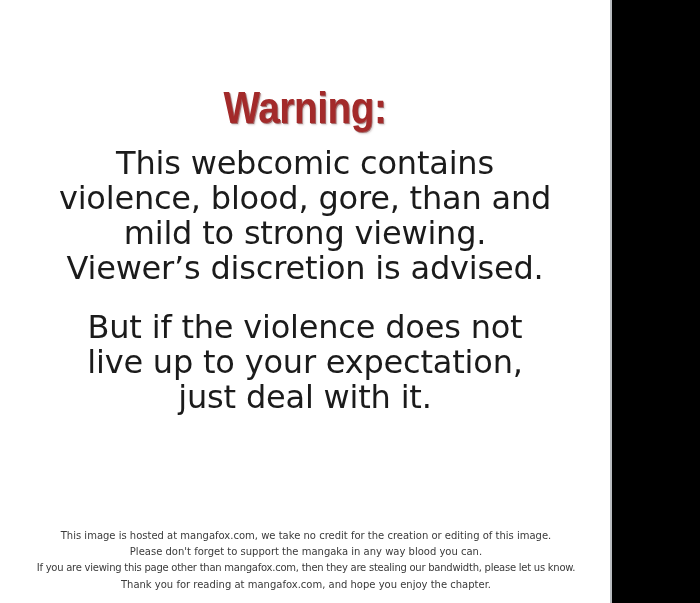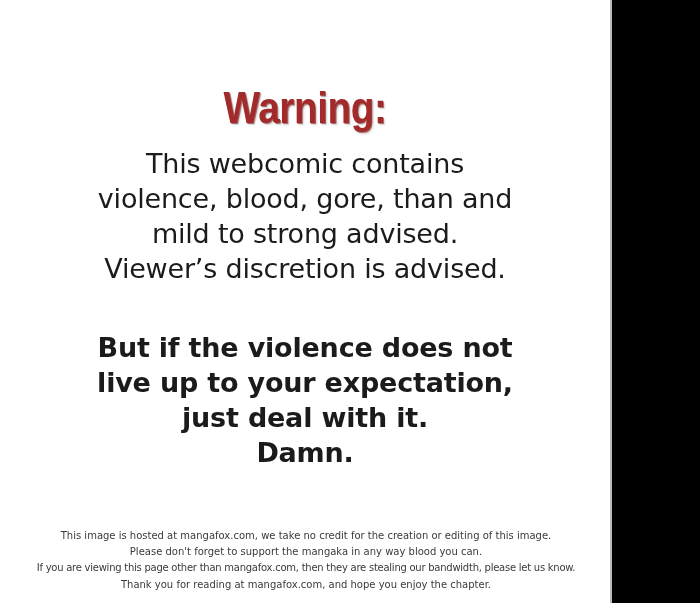--- a/index.html
+++ b/index.html
@@ -71,7 +71,7 @@
   .body-block {
     font-family: "DejaVu Sans", sans-serif;
     font-weight: 400;
-    font-size: 27px;
+    font-size: 32px;
     line-height: 35px;
     color: #1b1b1b;
     letter-spacing: -0.2px;

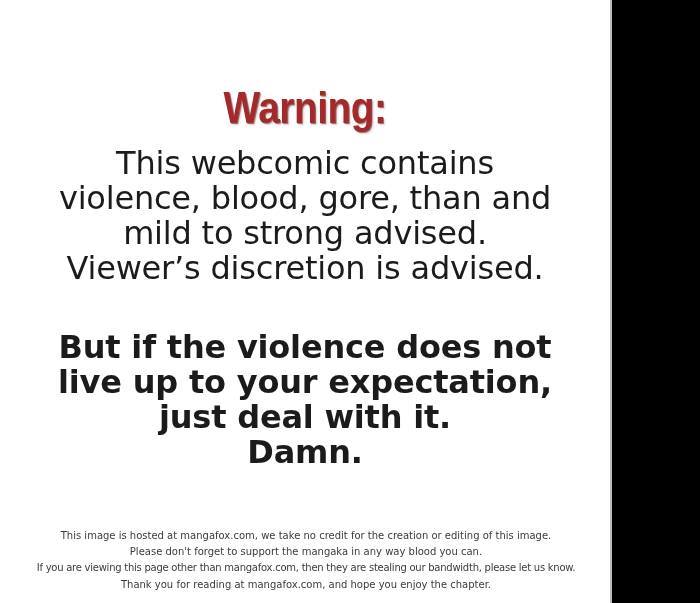--- a/index.html
+++ b/index.html
@@ -116,7 +116,7 @@
       <div id="para-one" class="body-block">
         <span class="body-line">This webcomic contains</span>
         <span class="body-line">violence, blood, gore, than and</span>
-        <span class="body-line">mild to strong advised.</span>
+        <span class="body-line">mild to strong viewing.</span>
         <span class="body-line">Viewer’s discretion is advised.</span>
       </div>
 

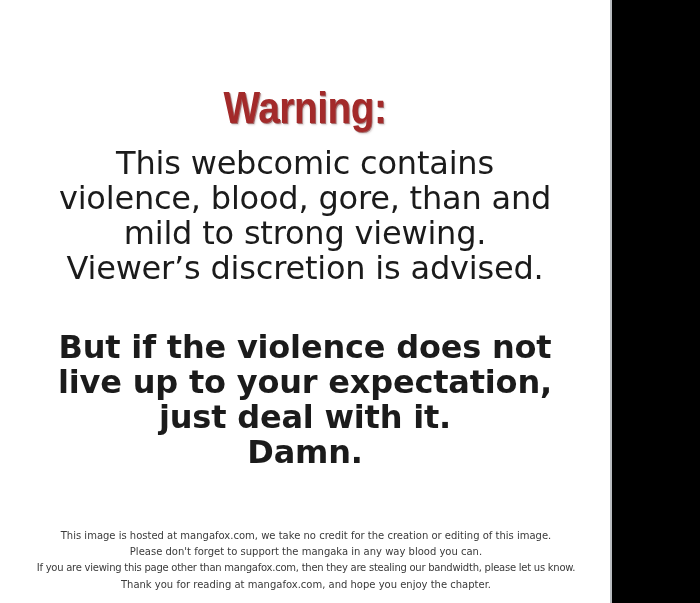--- a/index.html
+++ b/index.html
@@ -80,7 +80,7 @@
   }
 
   #para-one { margin-top: 14px; }
-  #para-two { margin-top: 44px; font-weight: bold; }
+  #para-two { margin-top: 24px; }
 
   .body-line { display: block; white-space: nowrap; }
 

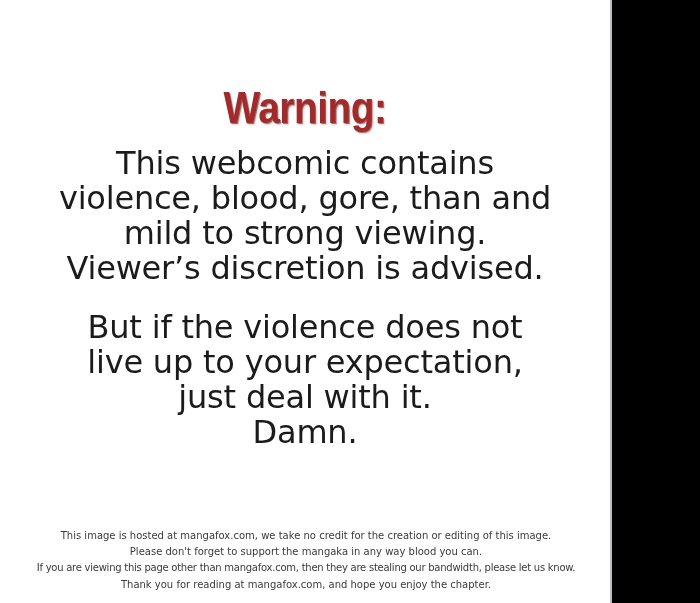--- a/index.html
+++ b/index.html
@@ -124,7 +124,6 @@
         <span class="body-line">But if the violence does not</span>
         <span class="body-line">live up to your expectation,</span>
         <span class="body-line">just deal with it.</span>
-        <span class="body-line">Damn.</span>
       </div>
 
     </div>

